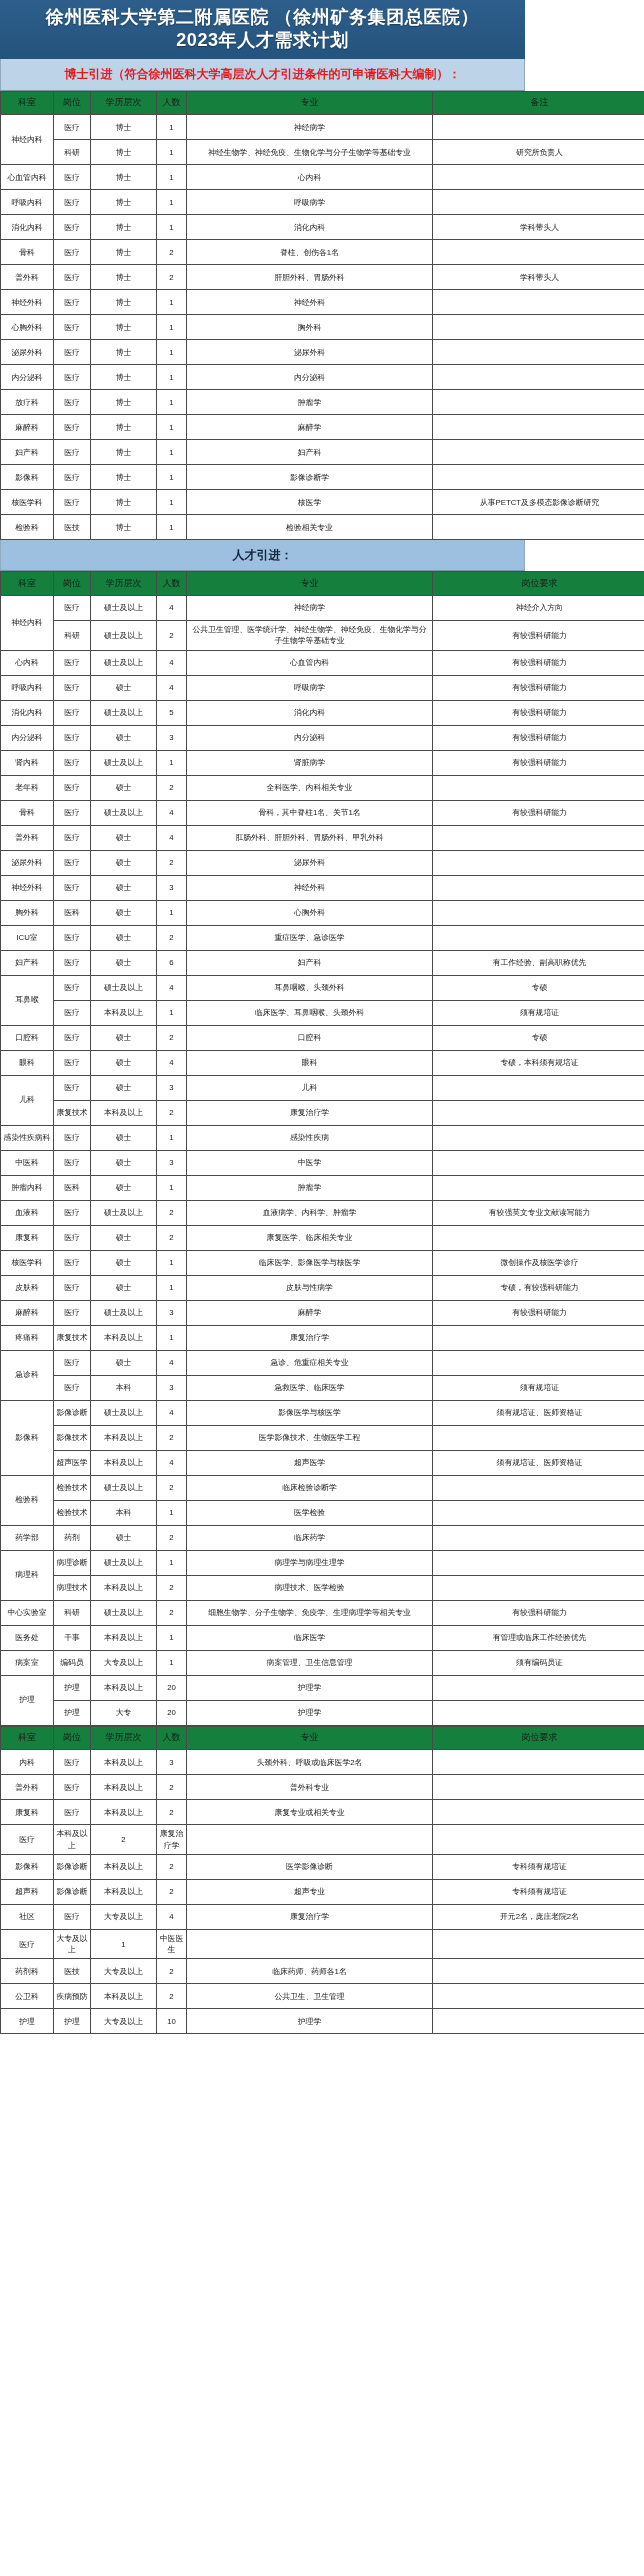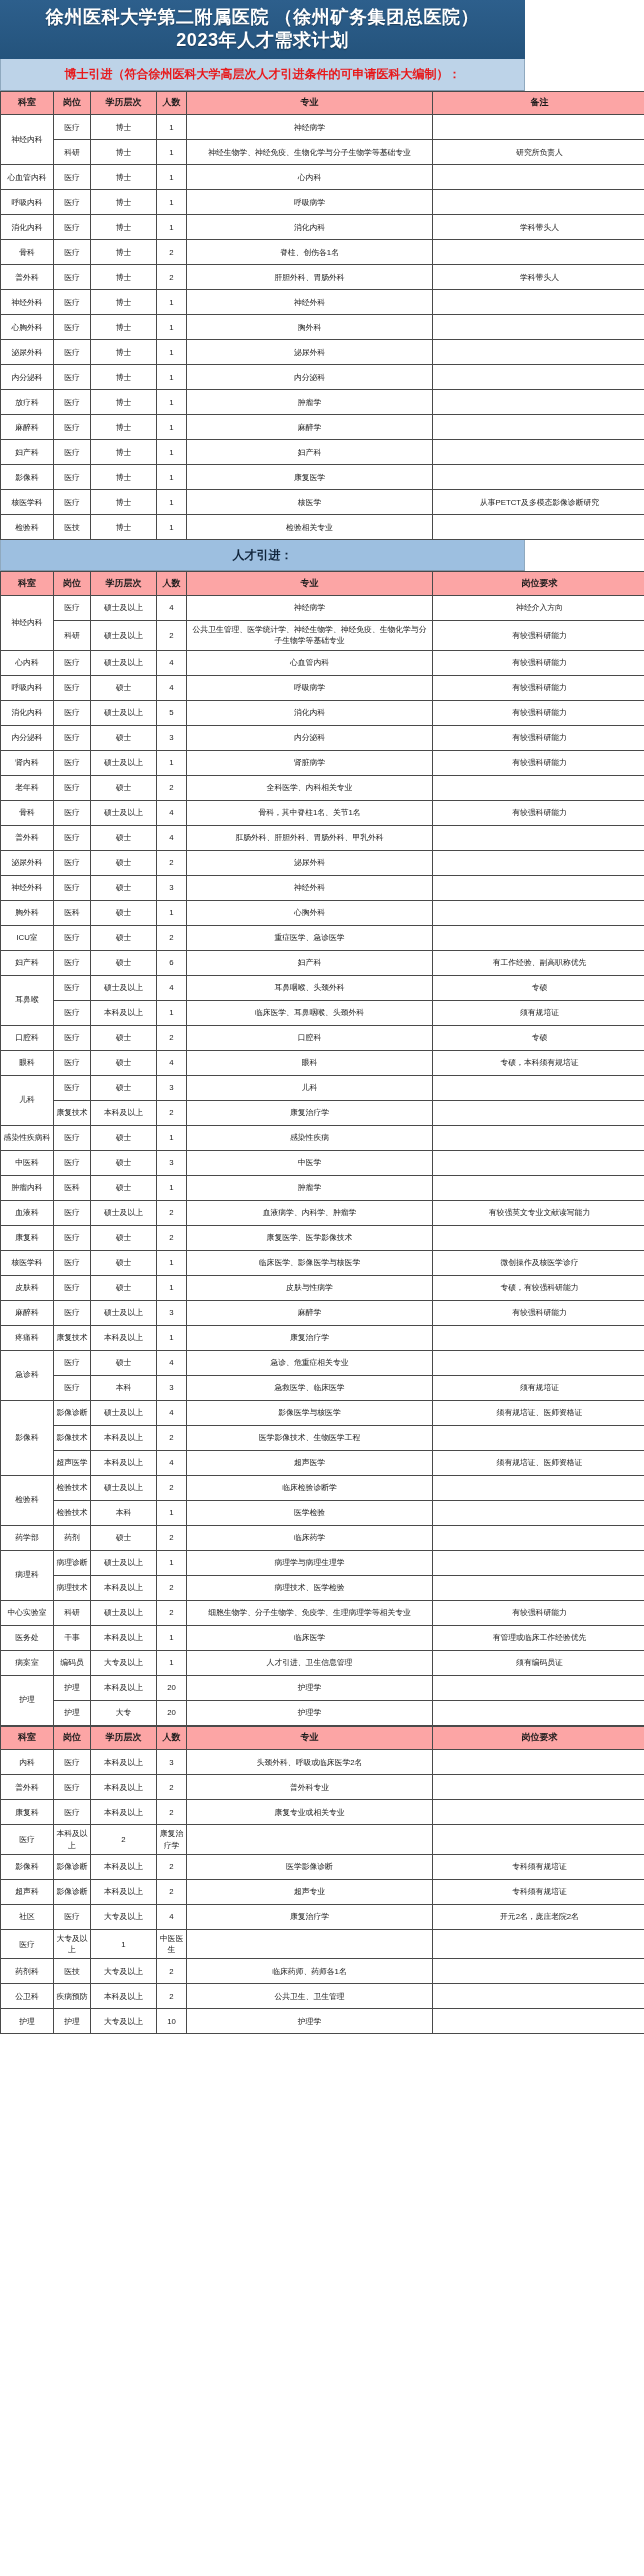--- a/index.html
+++ b/index.html
@@ -74,8 +74,8 @@
     word-break:break-all;
   }
   thead th{
-    background:#fca5a5;
-    font-weight:bold;
+    background:#15803d;
+    font-weight:normal;
     font-size:9px;
     padding:4.8px 1.8px;
   }

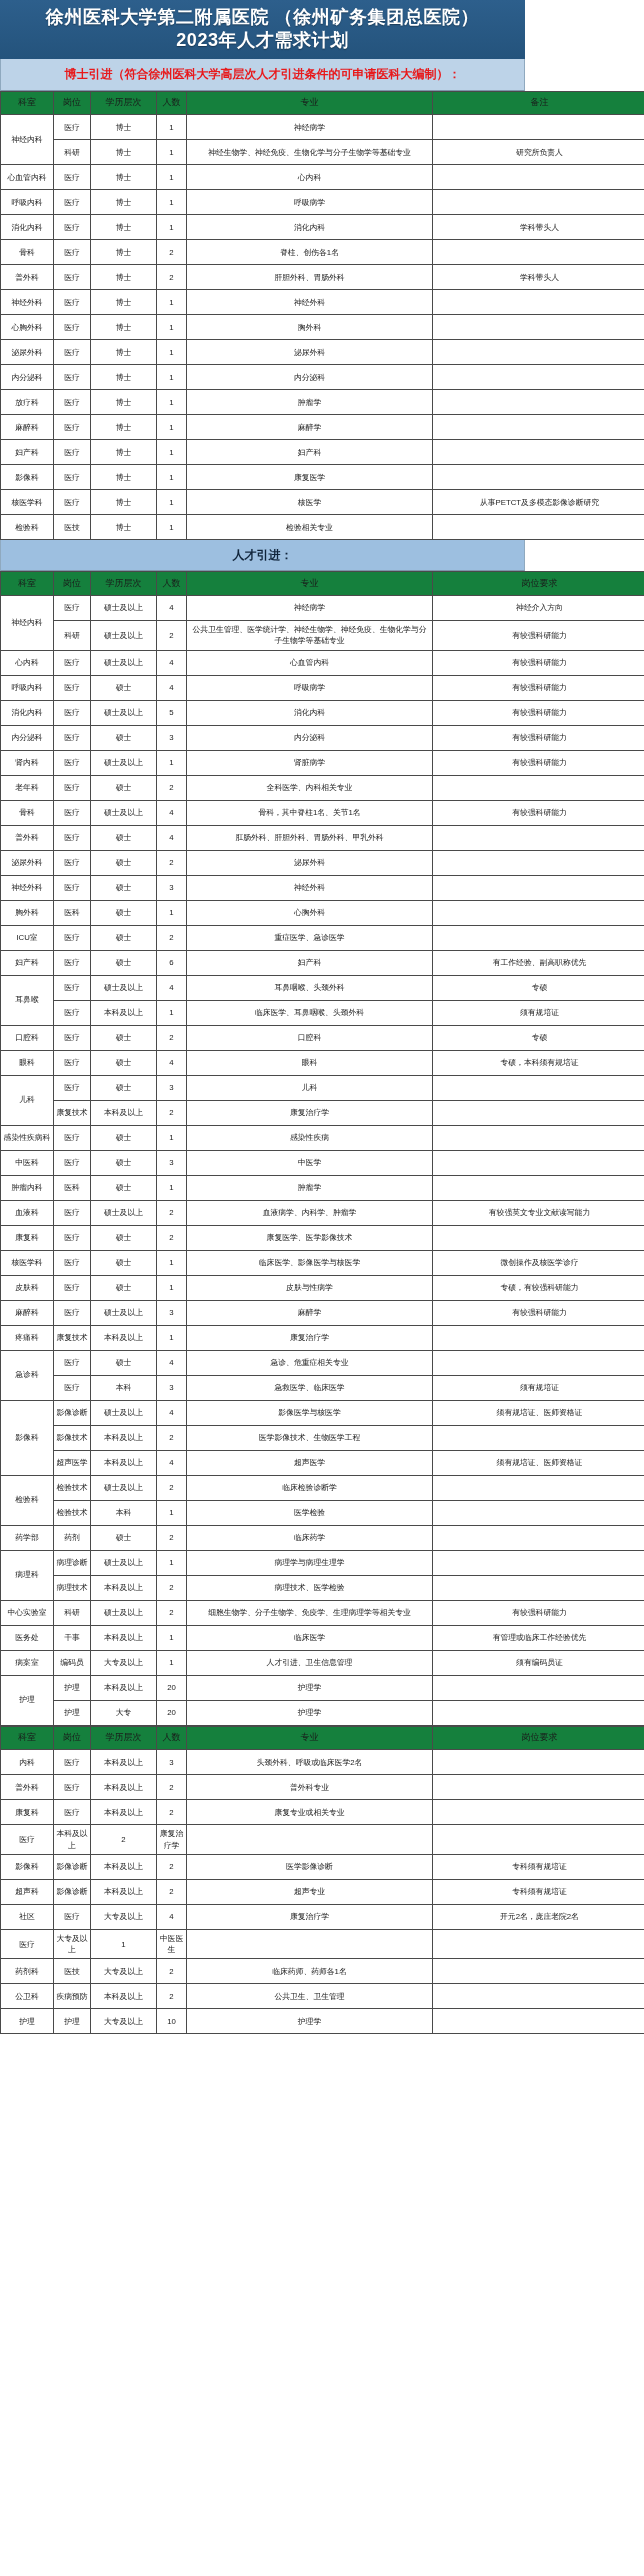--- a/index.html
+++ b/index.html
@@ -230,7 +230,7 @@
           <td>医疗</td>
           <td>博士</td>
           <td>1</td>
-          <td class="major">康复医学</td>
+          <td class="major">影像诊断学</td>
           <td></td>
         </tr>
         <tr>

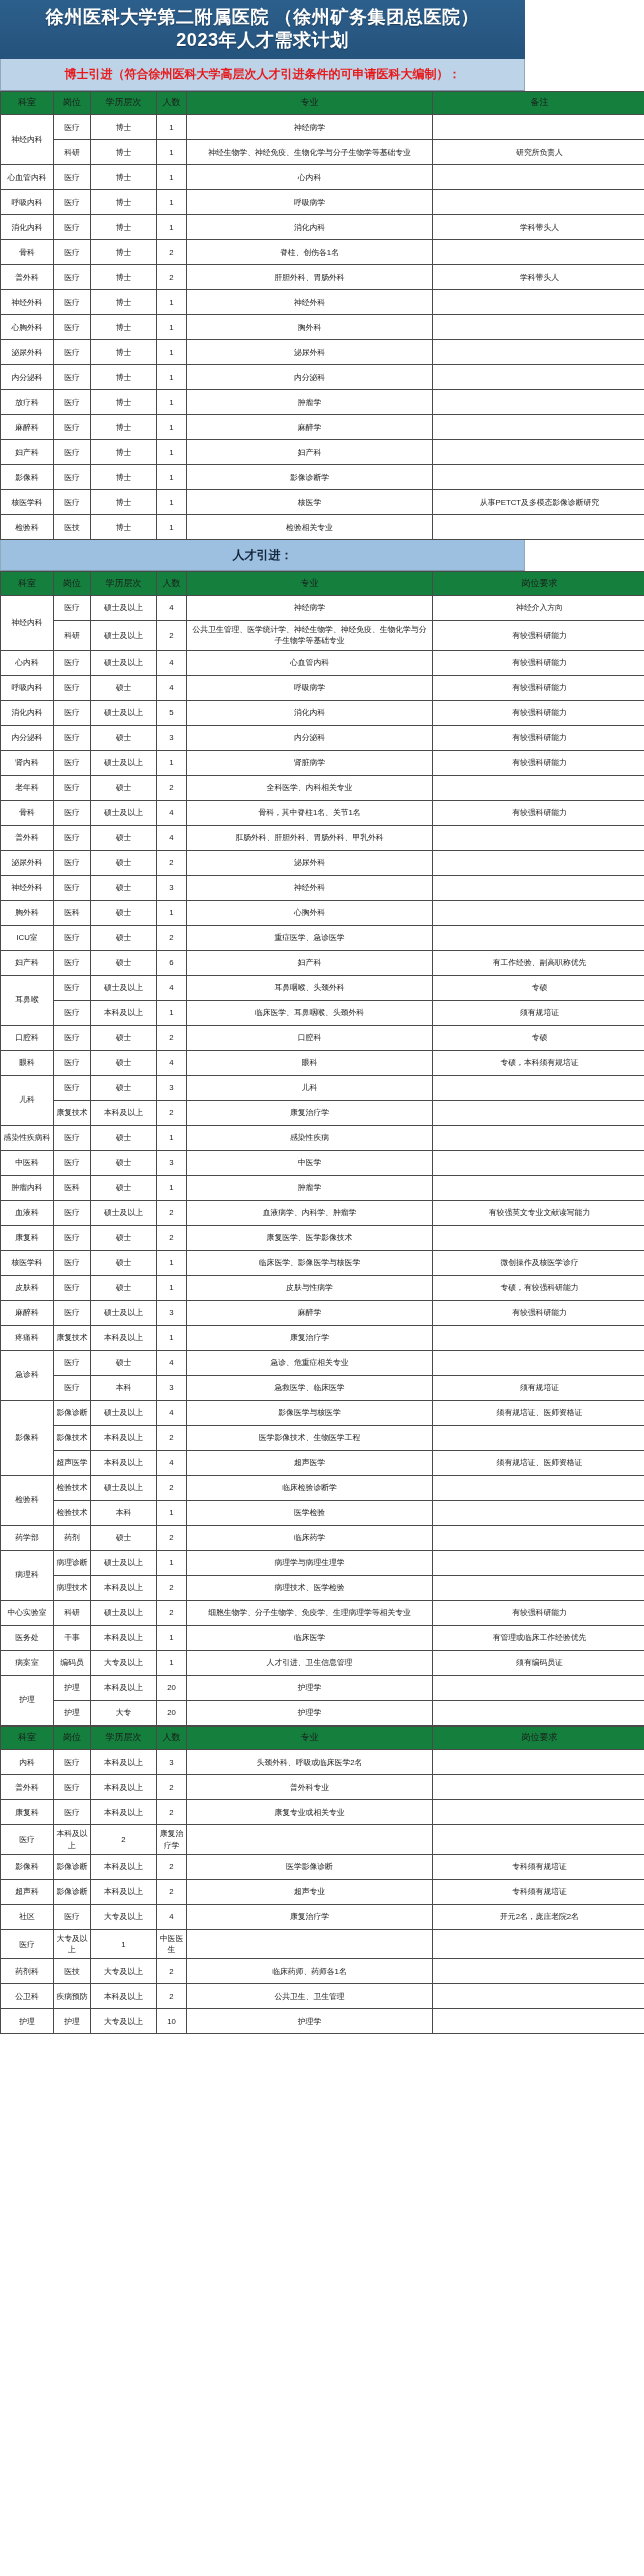--- a/index.html
+++ b/index.html
@@ -476,7 +476,7 @@
           <td>医疗</td>
           <td>硕士</td>
           <td>2</td>
-          <td class="major">康复医学、医学影像技术</td>
+          <td class="major">康复医学、临床相关专业</td>
           <td></td>
         </tr>
         <tr>

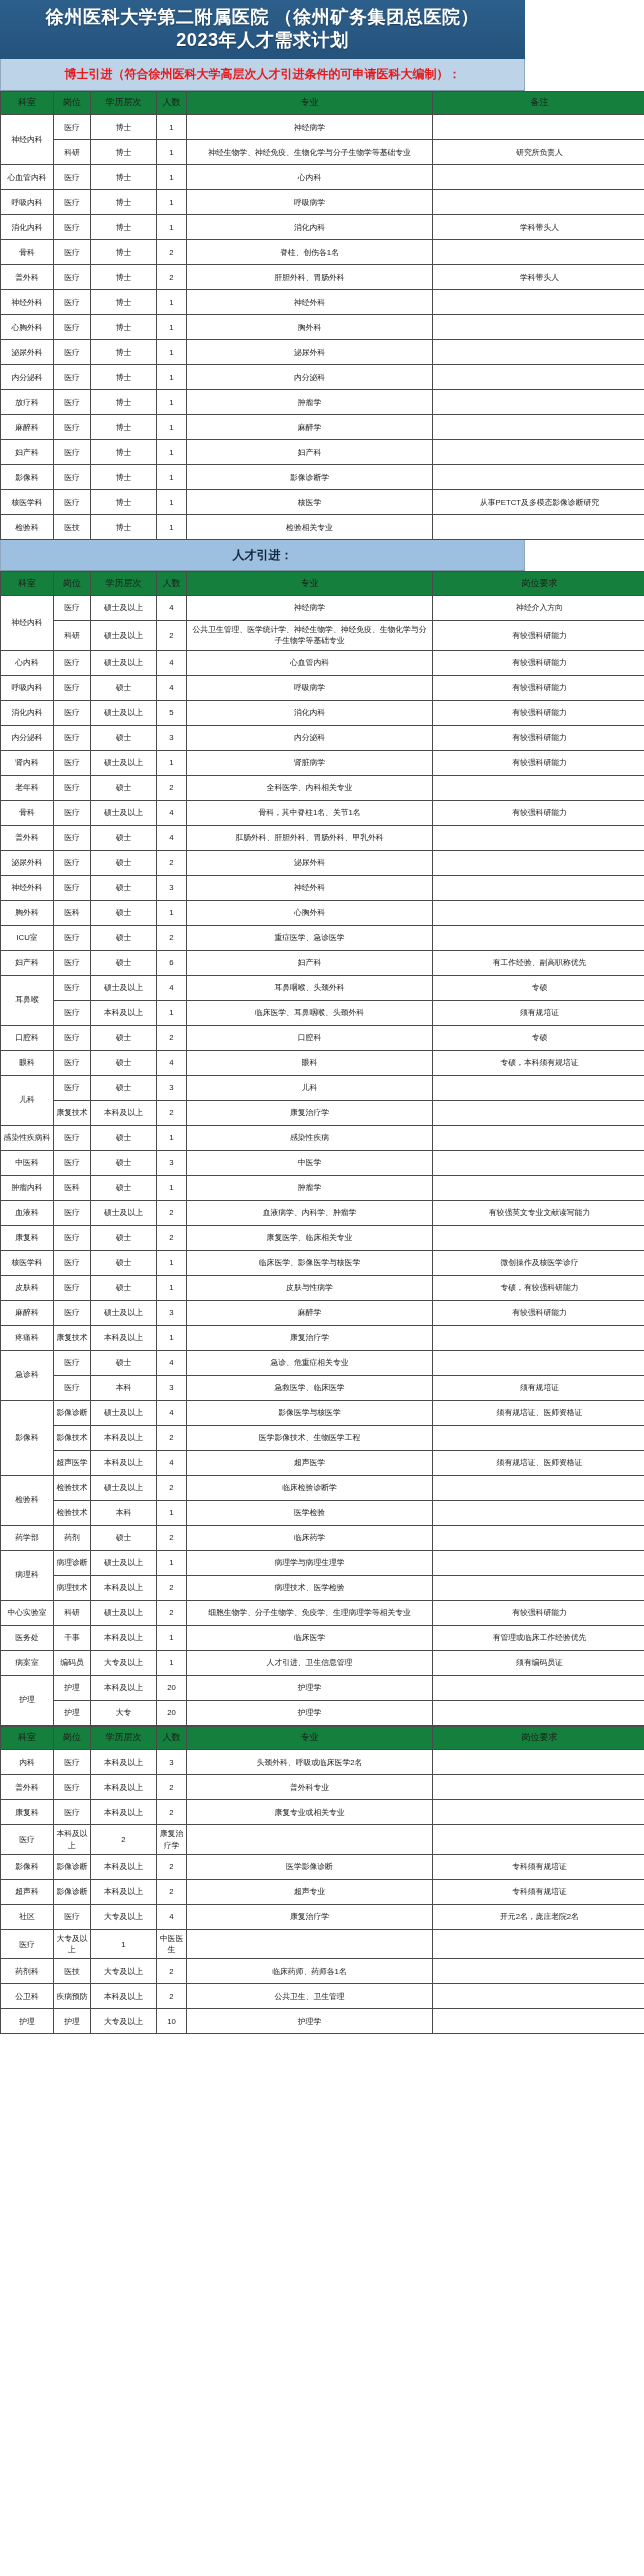--- a/index.html
+++ b/index.html
@@ -607,7 +607,7 @@
           <td>编码员</td>
           <td>大专及以上</td>
           <td>1</td>
-          <td class="major">人才引进、卫生信息管理</td>
+          <td class="major">病案管理、卫生信息管理</td>
           <td>须有编码员证</td>
         </tr>
         <tr>

